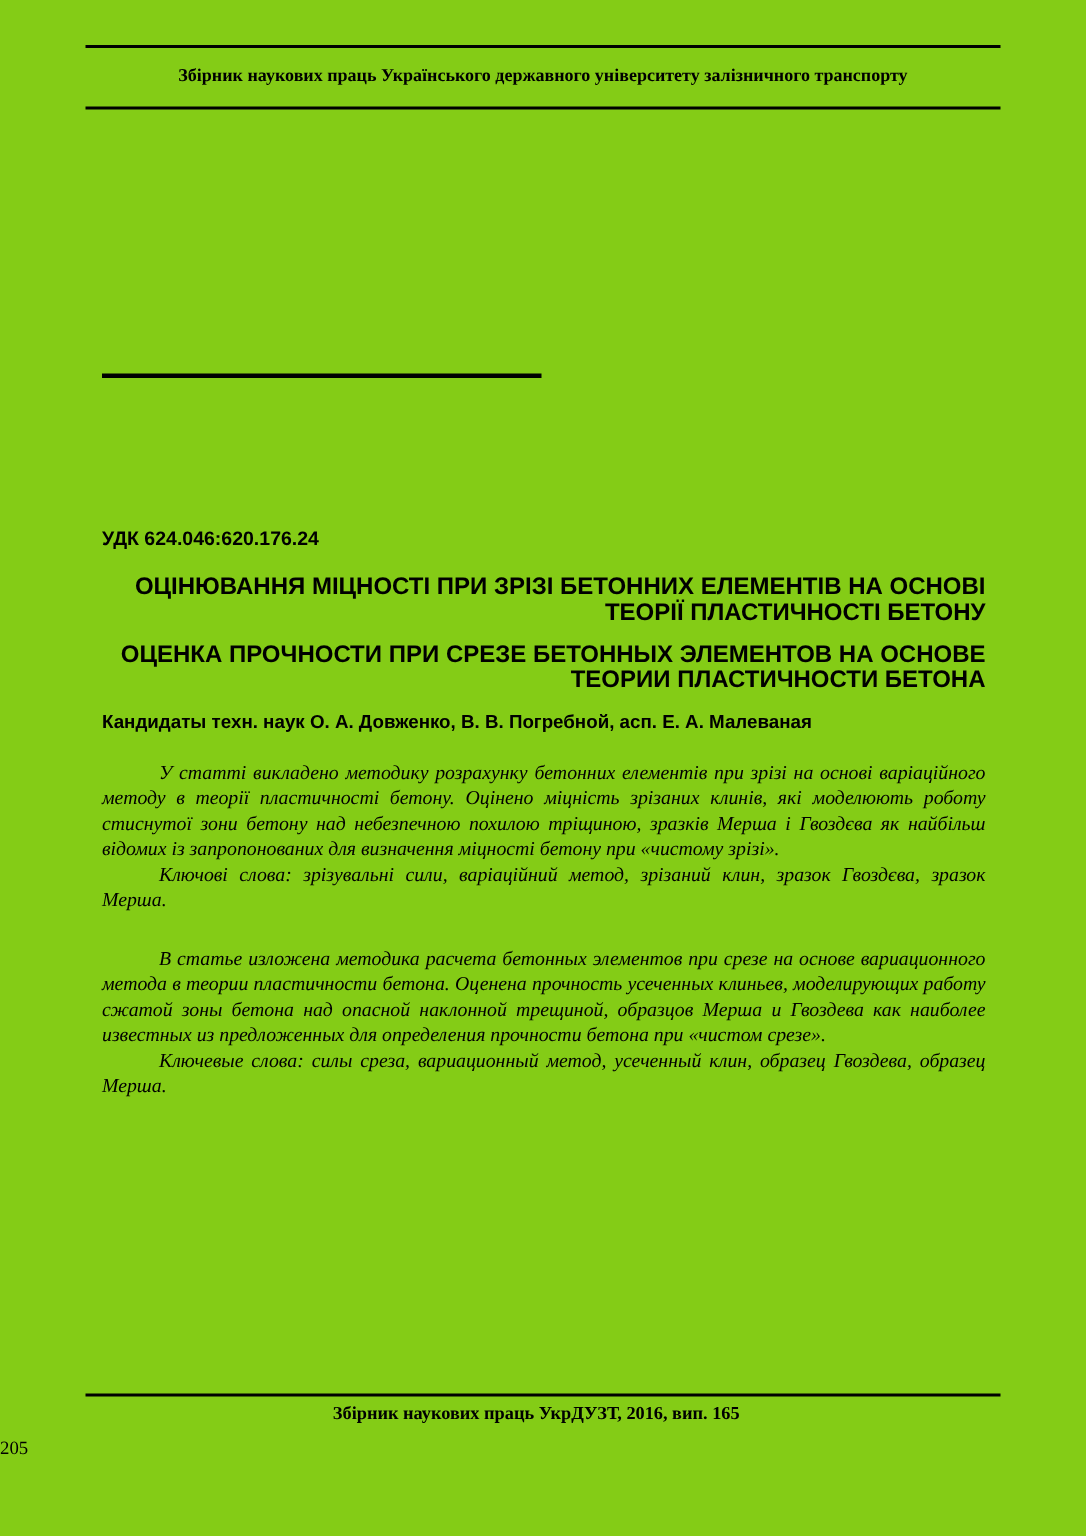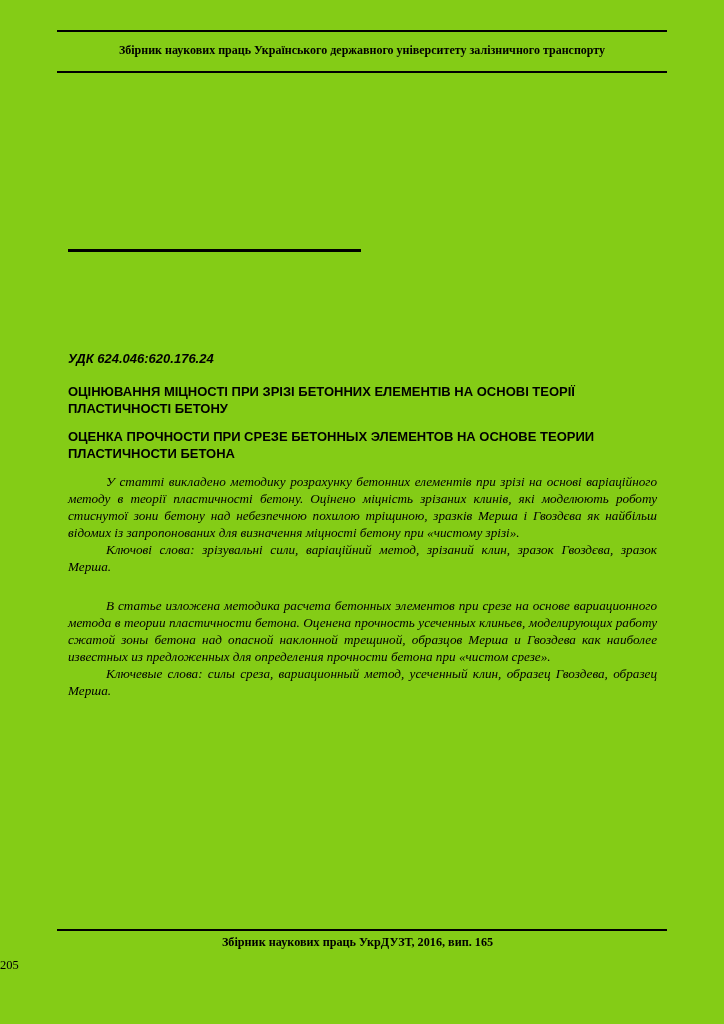--- a/index.html
+++ b/index.html
@@ -37,7 +37,6 @@
     font-size: 13px;
     line-height: 17px;
     margin-bottom: 16px;
-    font-style: italic;
   }
   .title {
     font-family: "Liberation Sans", sans-serif;

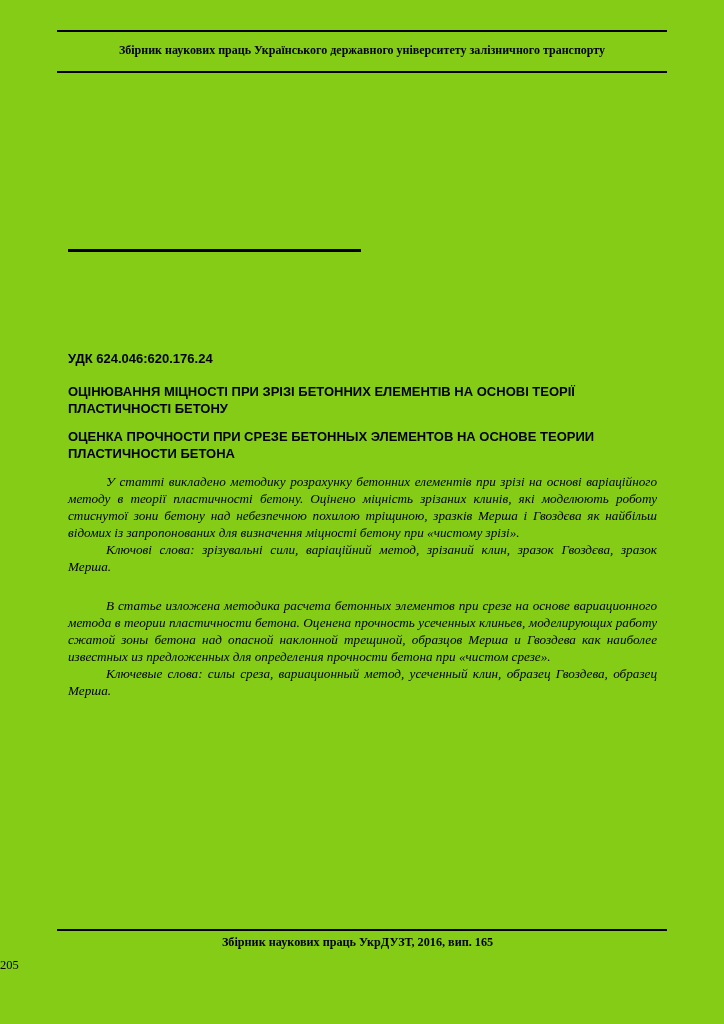--- a/index.html
+++ b/index.html
@@ -41,9 +41,10 @@
   .title {
     font-family: "Liberation Sans", sans-serif;
     font-weight: bold;
-    font-size: 13px;
+    font-size: 16px;
     line-height: 17px;
     margin-bottom: 11px;
+    text-align: right;
   }
   .authors {
     font-family: "Liberation Sans", sans-serif;

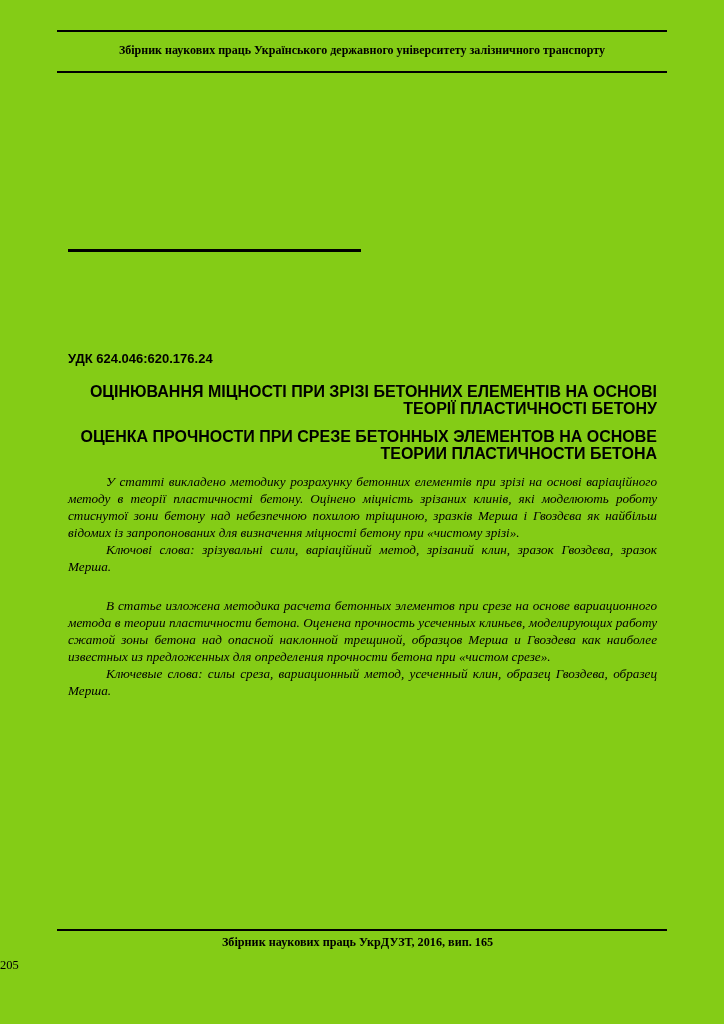--- a/index.html
+++ b/index.html
@@ -97,6 +97,7 @@
     <p class="title">ОЦІНЮВАННЯ МІЦНОСТІ ПРИ ЗРІЗІ БЕТОННИХ ЕЛЕМЕНТІВ НА ОСНОВІ ТЕОРІЇ ПЛАСТИЧНОСТІ БЕТОНУ</p>
 
     <p class="title">ОЦЕНКА ПРОЧНОСТИ ПРИ СРЕЗЕ БЕТОННЫХ ЭЛЕМЕНТОВ НА ОСНОВЕ ТЕОРИИ ПЛАСТИЧНОСТИ БЕТОНА</p>
+    <p class="authors">Кандидаты техн. наук О. А. Довженко, В. В. Погребной, асп. Е. А. Малеваная</p>
 
 
     <p class="abstract">У статті викладено методику розрахунку бетонних елементів при зрізі на основі варіаційного методу в теорії пластичності бетону. Оцінено міцність зрізаних клинів, які моделюють роботу стиснутої зони бетону над небезпечною похилою тріщиною, зразків Мерша і Гвоздєва як найбільш відомих із запропонованих для визначення міцності бетону при «чистому зрізі».</p>

